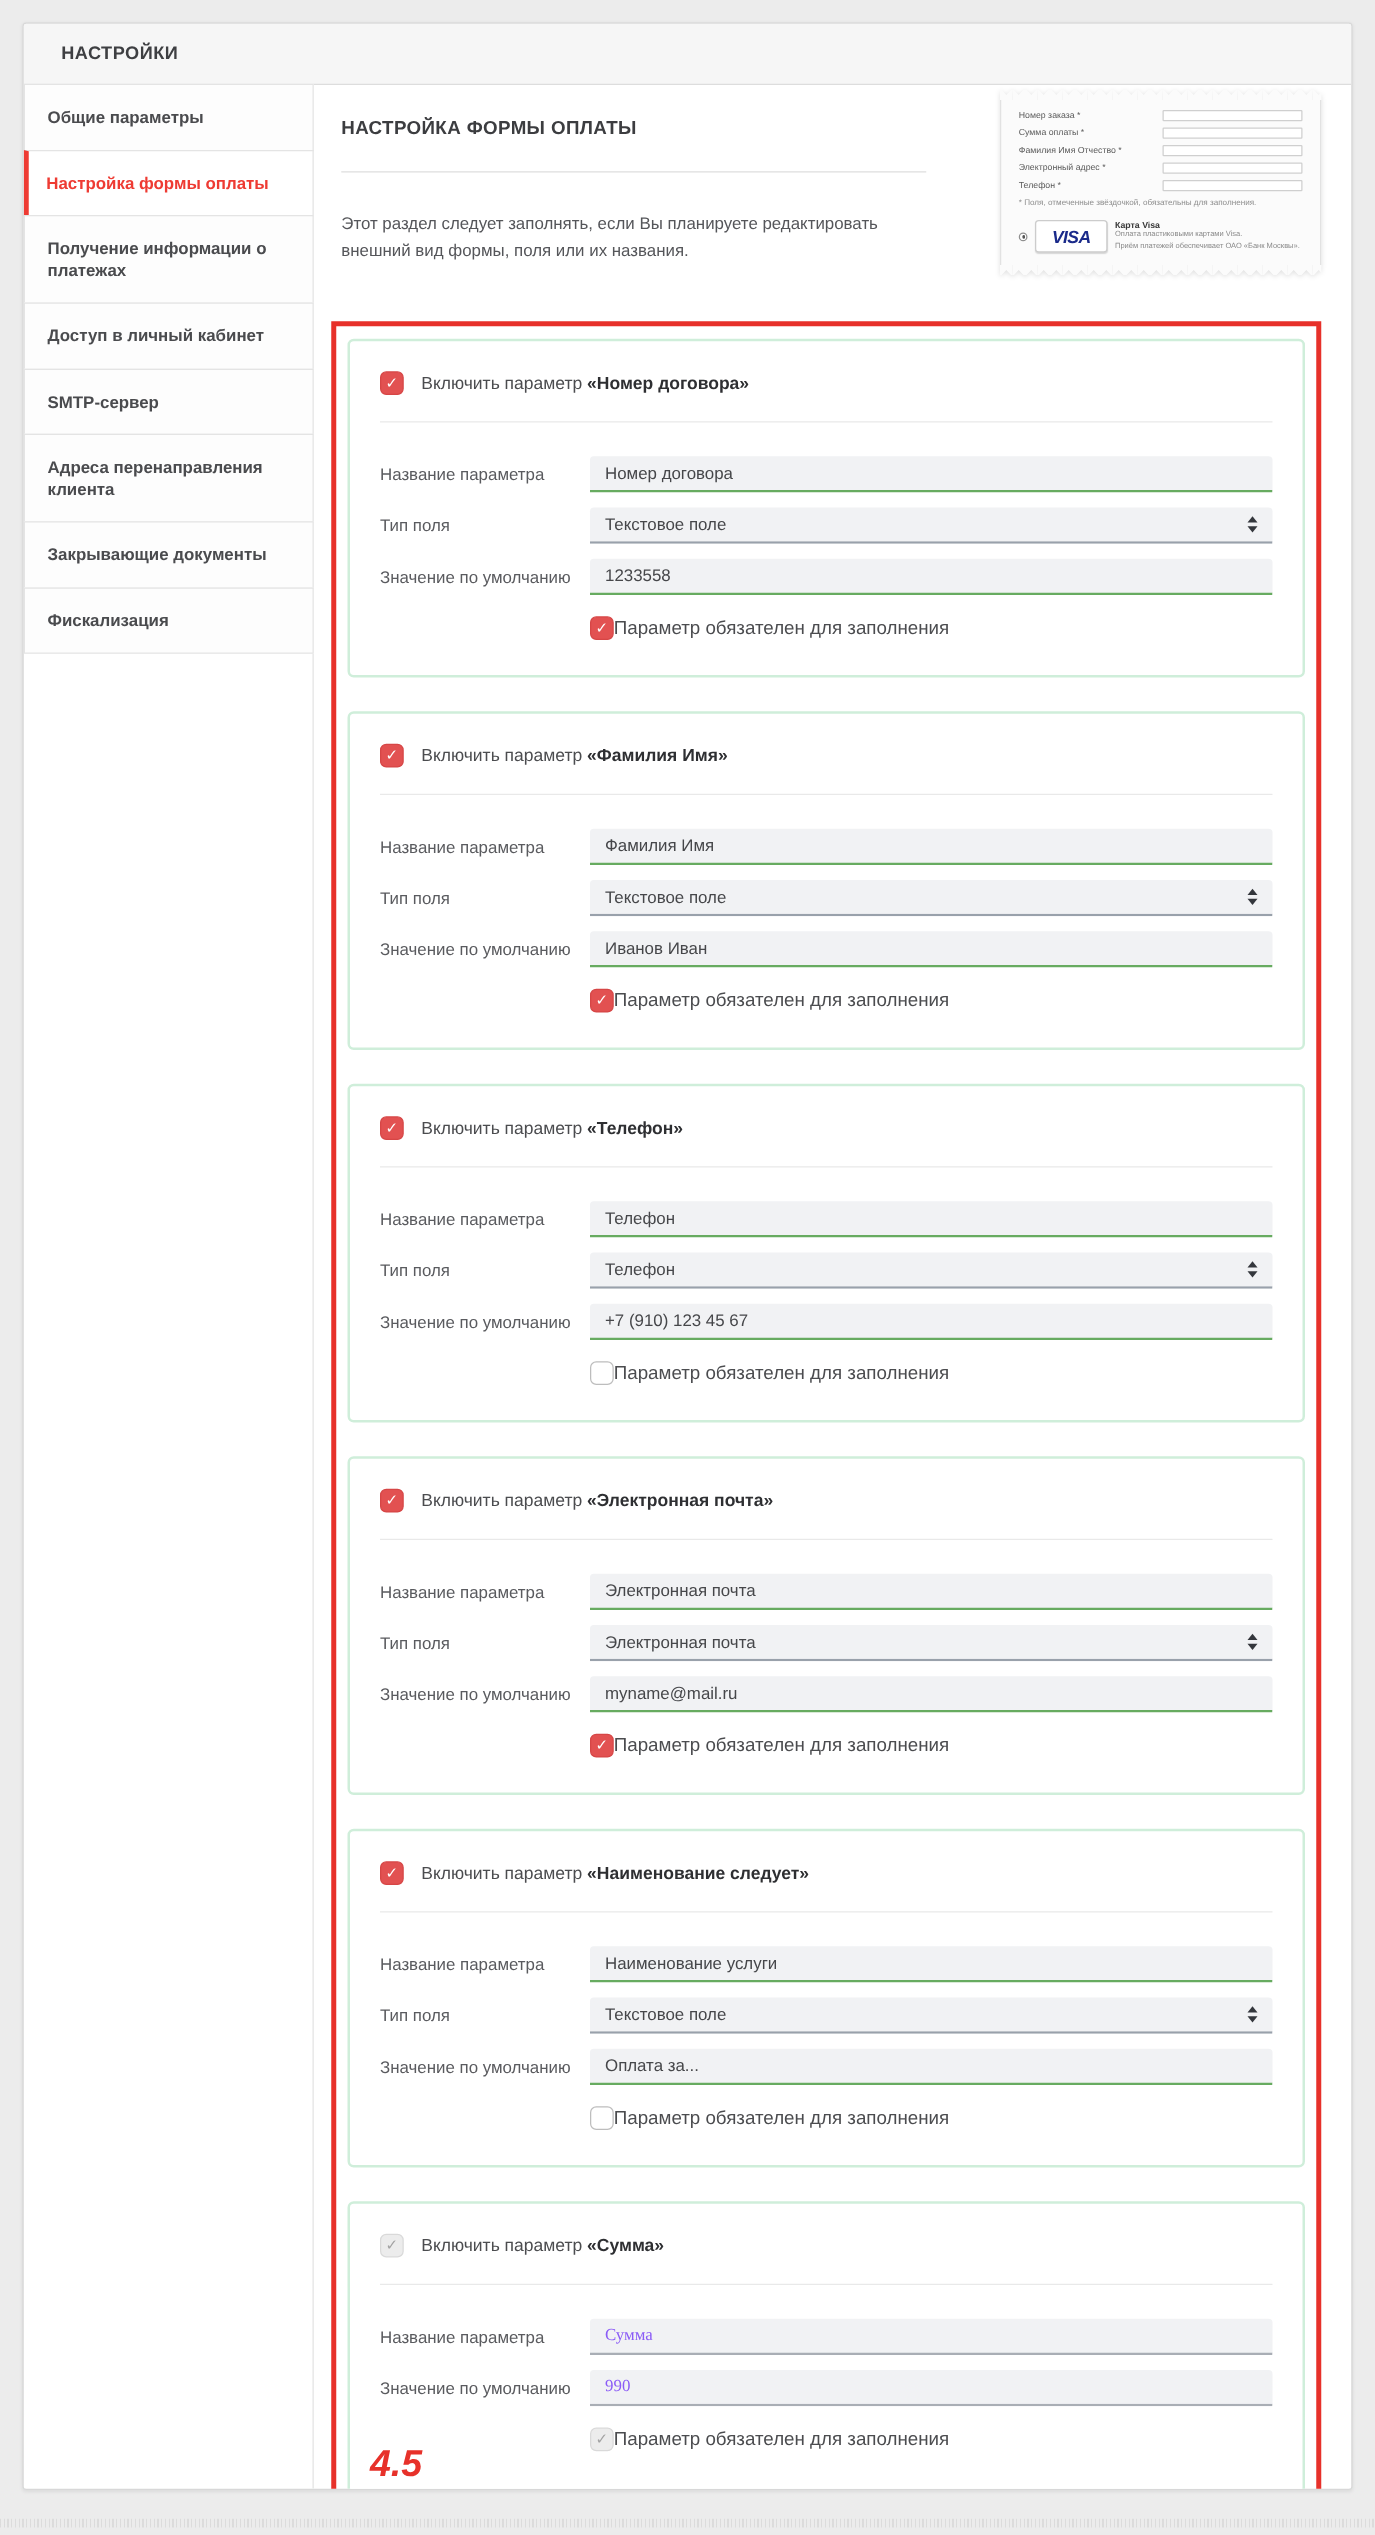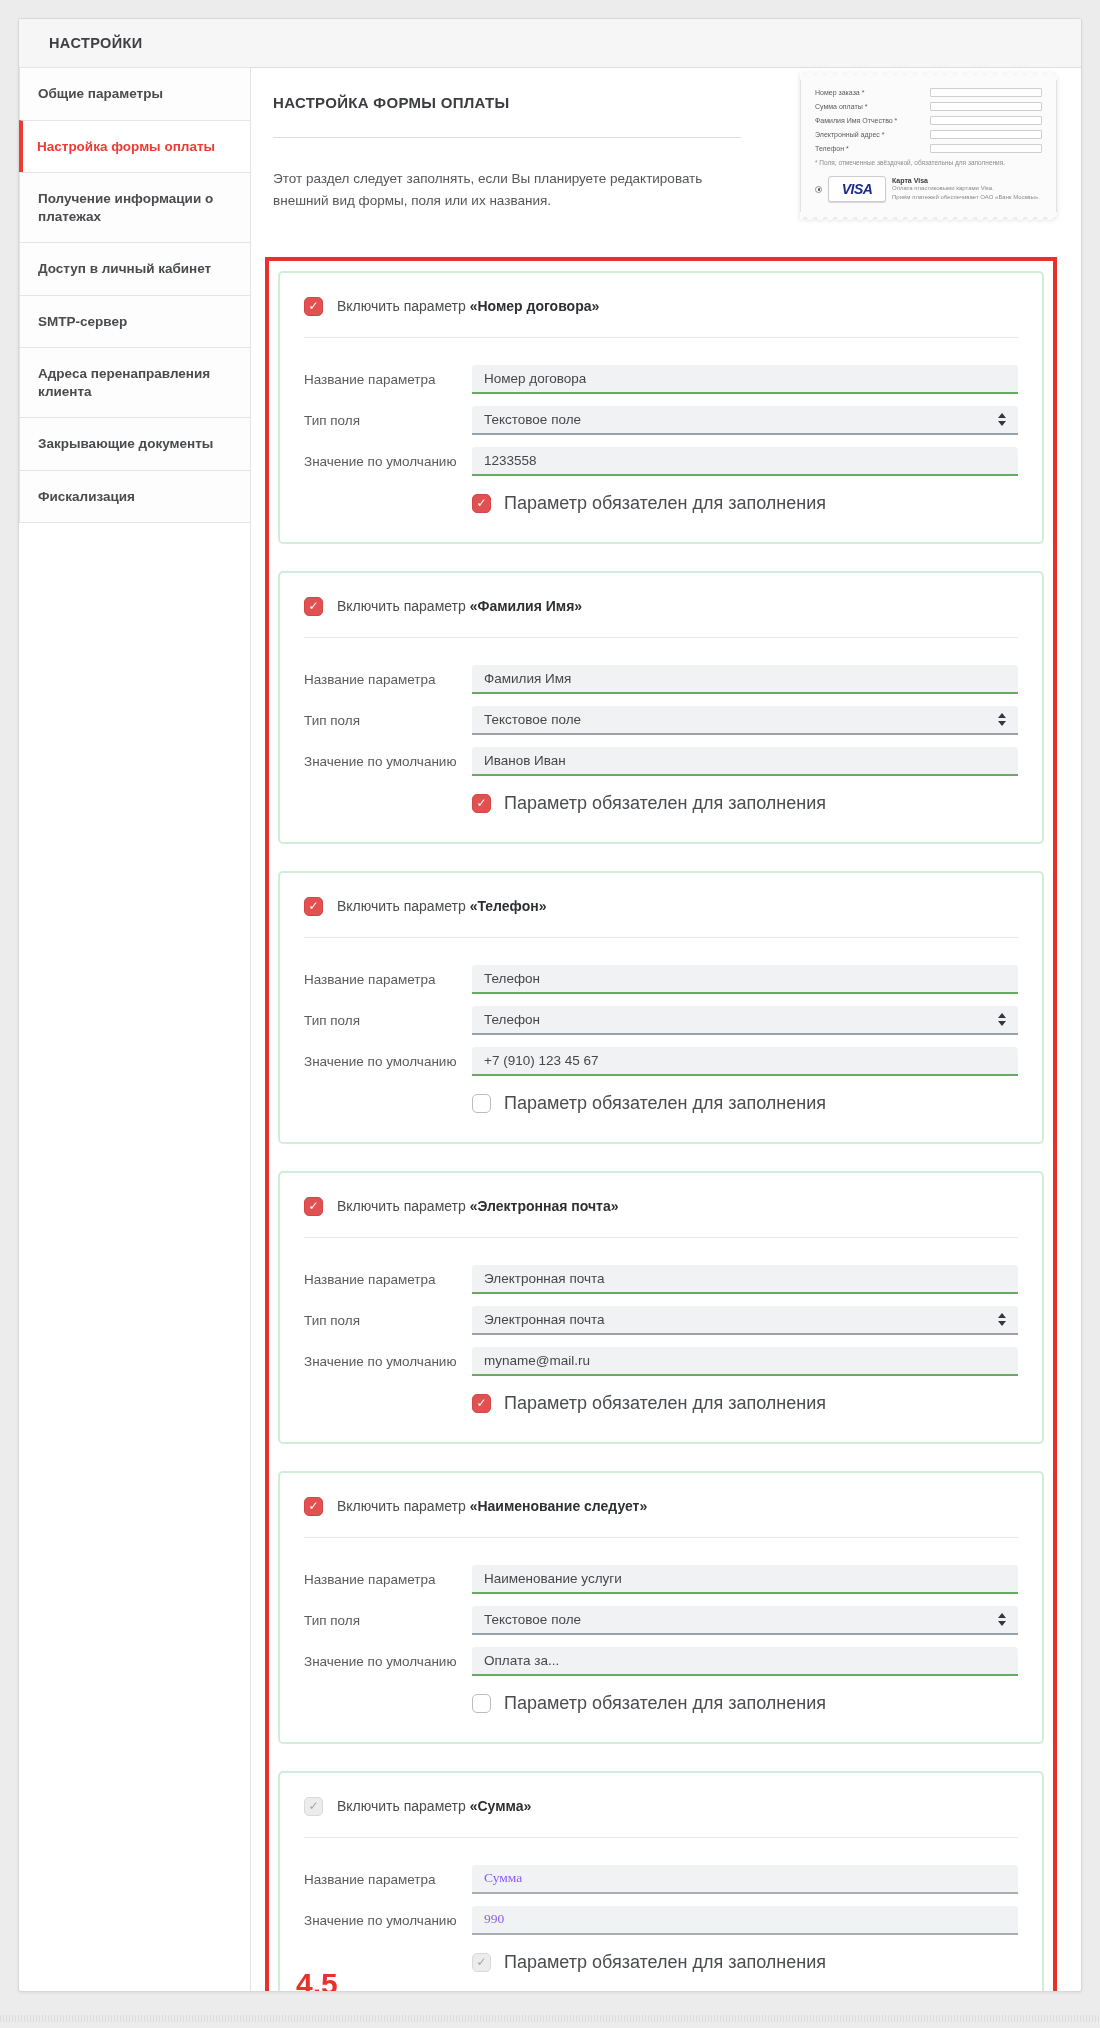--- a/index.html
+++ b/index.html
@@ -91,7 +91,7 @@
   .stepper i { display:block; width:0; height:0; border-left:4.5px solid transparent; border-right:4.5px solid transparent; }
   .stepper i.up { border-bottom:5px solid #34373c; }
   .stepper i.dn { border-top:5px solid #34373c; }
-  .req-row { display:flex; align-items:center; gap:13px; margin:17px 0 6px 168px; font-size:18px; color:#4b4c4f; }
+  .req-row { display:flex; align-items:center; margin:17px 0 6px 168px; font-size:15px; color:#4b4c4f; }
   
   .cb { width:19px; height:19px; border-radius:5px; flex:none; display:flex; align-items:center; justify-content:center;
         font-size:12px; font-weight:bold; cursor:pointer; }

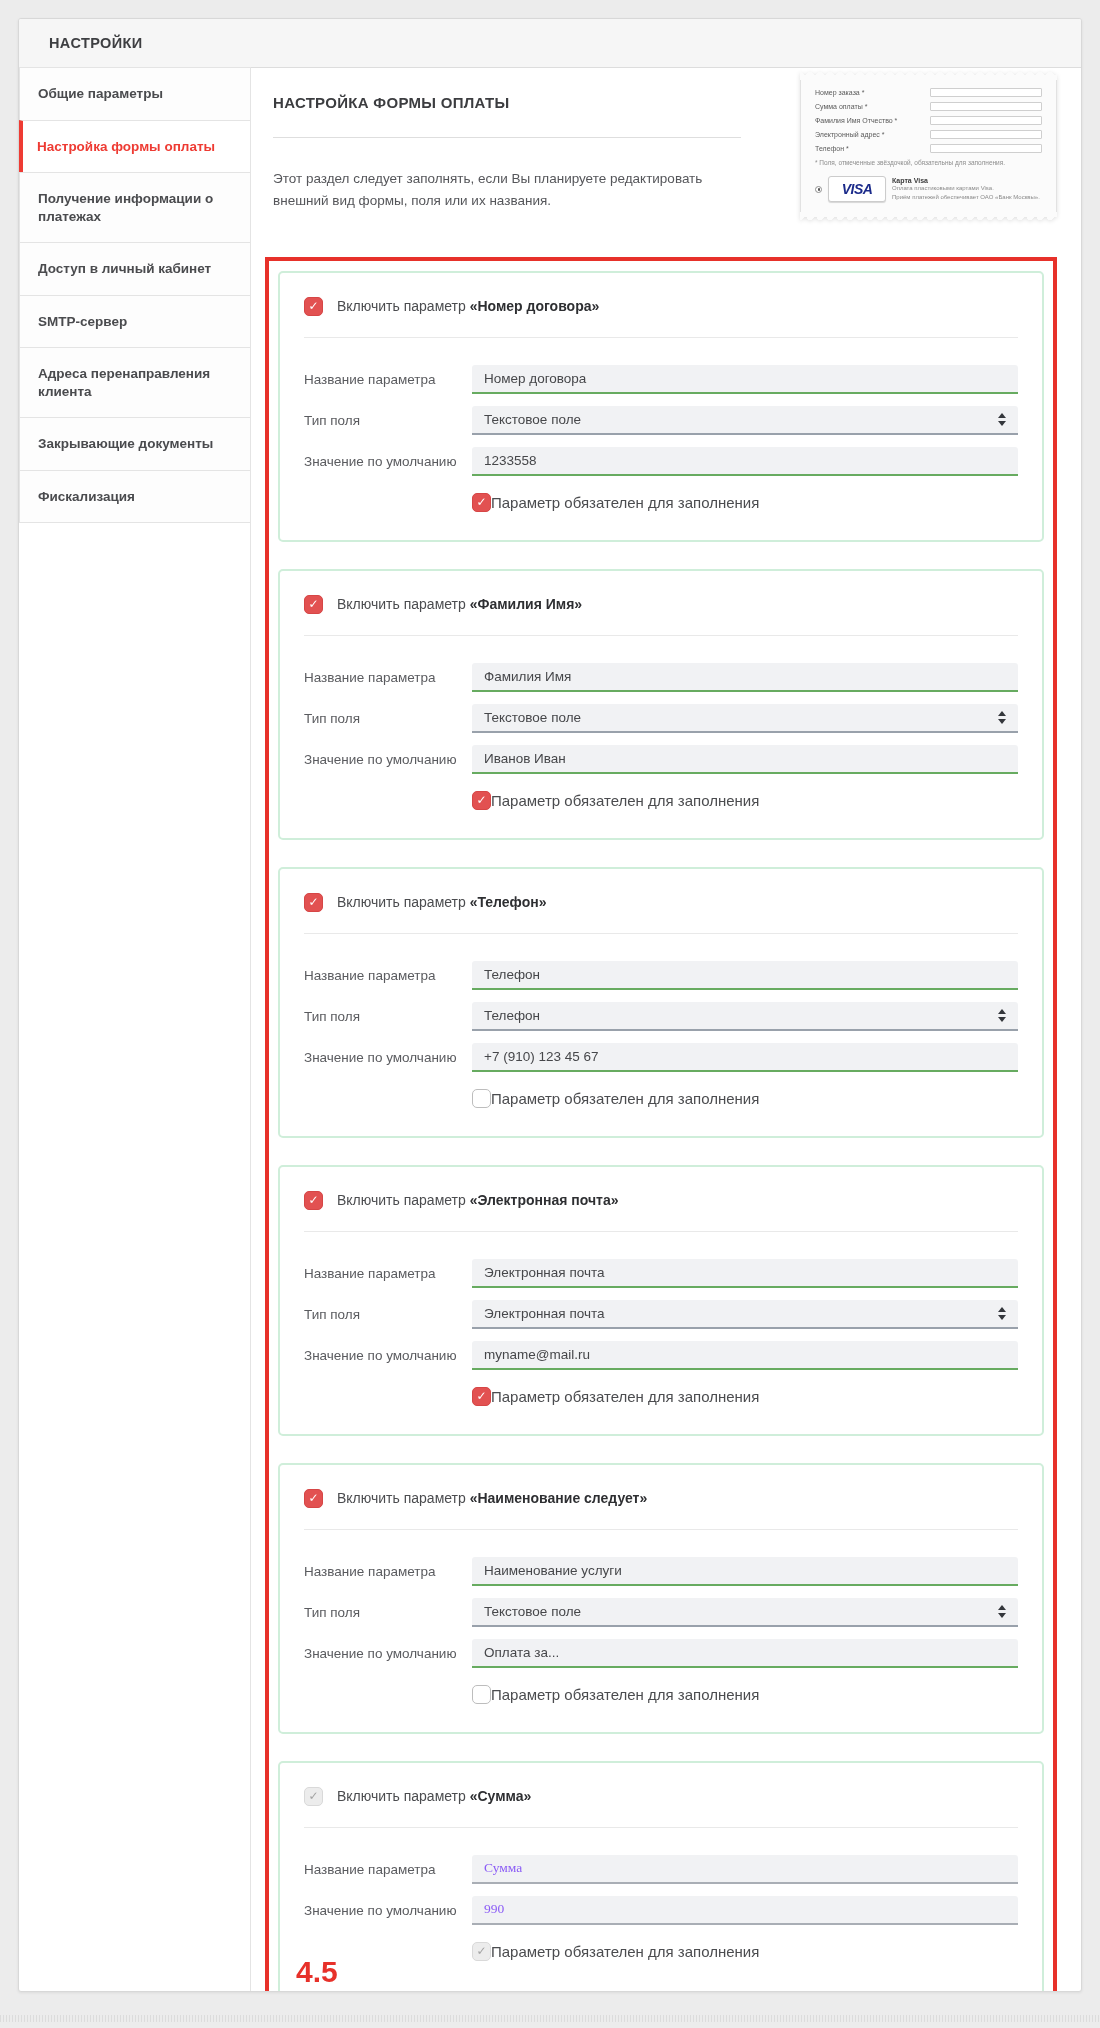--- a/index.html
+++ b/index.html
@@ -101,7 +101,7 @@
   .cb-dis { background:#ececec; border:1px solid #d9d9d9; color:#a3a3a3; cursor:default; }
   .cb-dis::after { content:"\2713"; }
   
-  .step-badge { font-size:30px; font-weight:bold; color:#e7312a; line-height:1; }
+  .step-badge { font-size:30px; font-weight:bold; color:#e7312a; line-height:1;font-style:italic; }
   .pblock .step-badge { position:absolute; left:16px; bottom:6px; }
   
   .bottom-texture { position:absolute; left:0; bottom:6px; width:1100px; height:7px;

